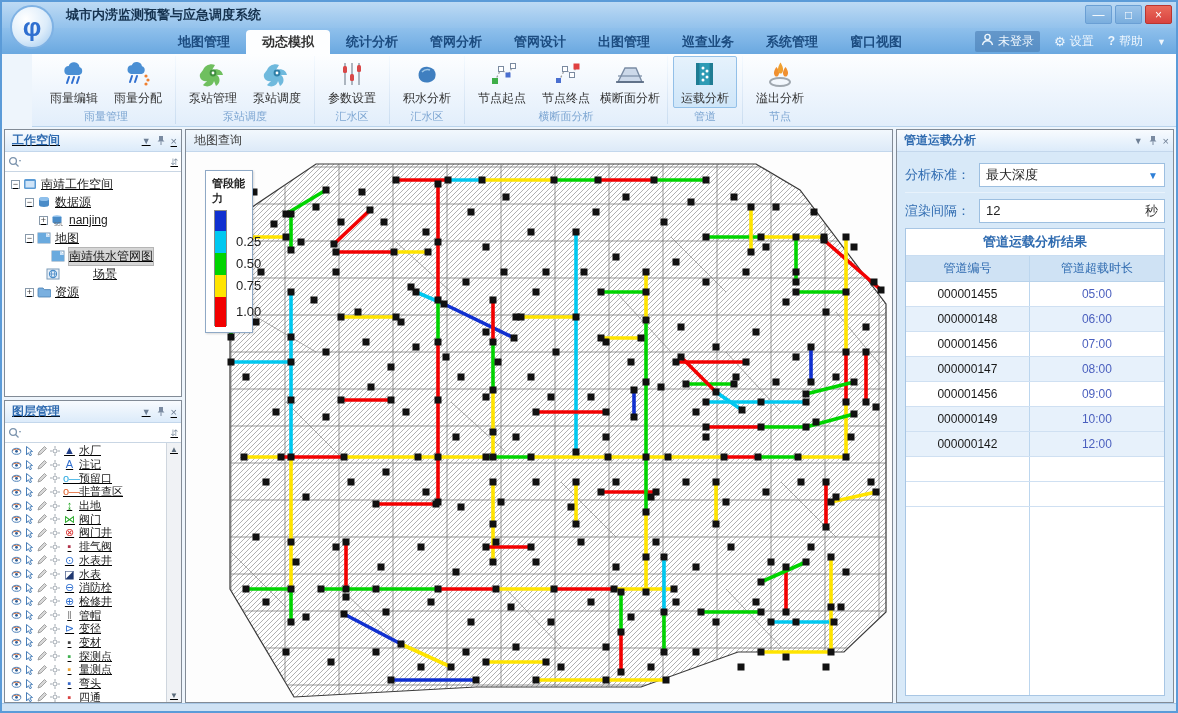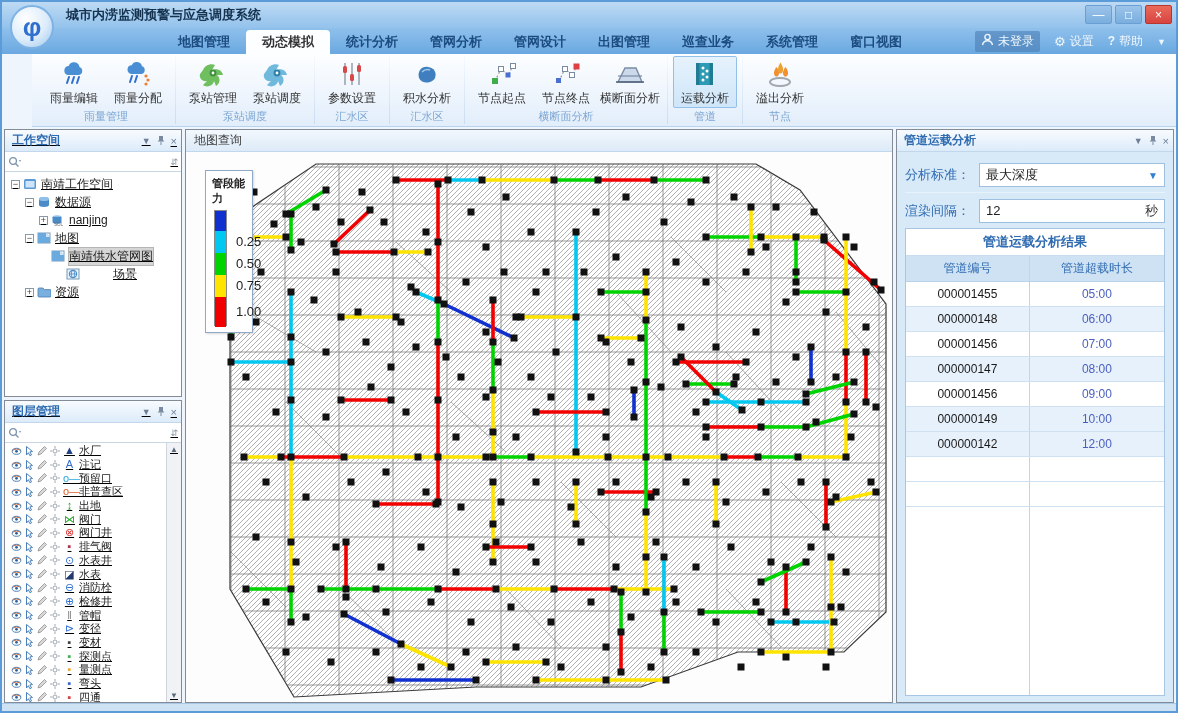--- a/index.html
+++ b/index.html
@@ -387,7 +387,7 @@
                 </svg></span>
               <span class="tree-label selected">南靖供水管网图</span>
             </div>
-            <div class="tree-row" style="padding-left: 20px; gap: 29px;">
+            <div class="tree-row" style=" gap: 29px;">
               <div class="exp-empty"></div>
               <span class="tree-ic"><svg width="14" height="12">
                   <rect x="1" y="1" width="12" height="10" fill="#e8f1fa" stroke="#7a9ab8"></rect>

